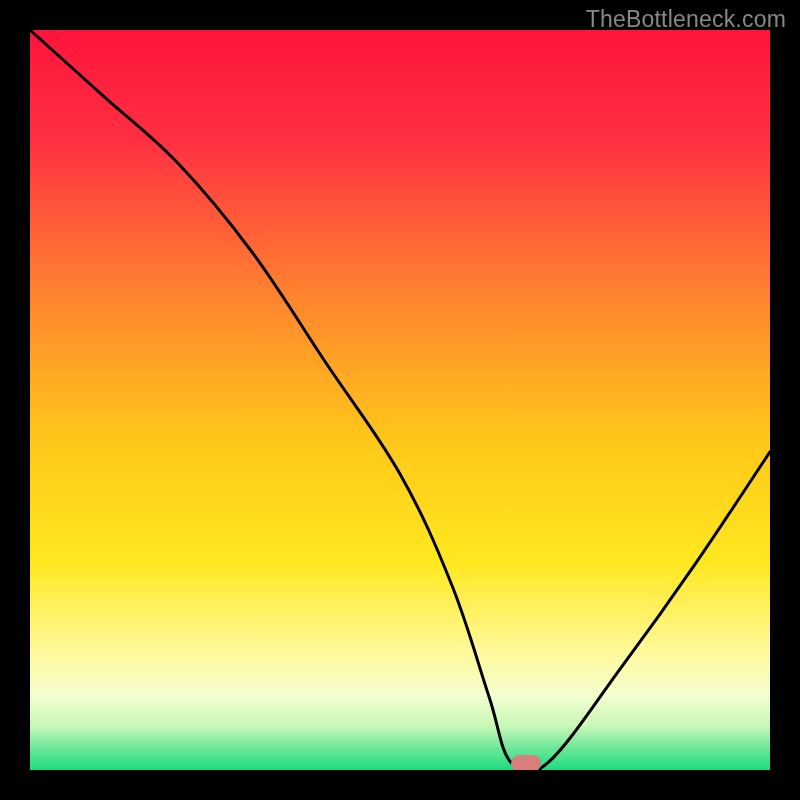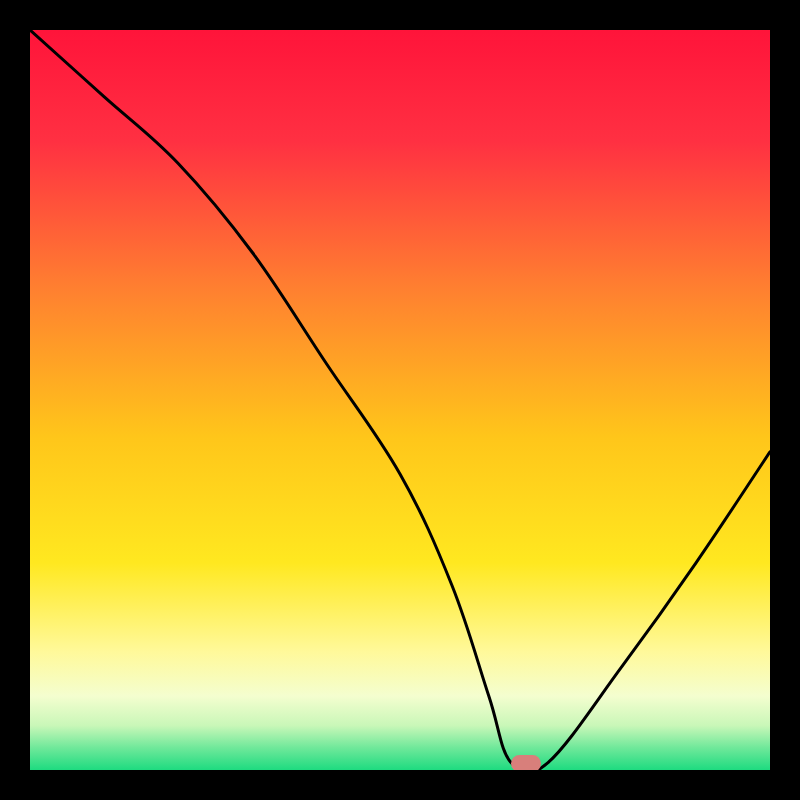--- a/index.html
+++ b/index.html
@@ -59,6 +59,7 @@
 
 <div class="frame">
 
+  <div class="watermark">TheBottleneck.com</div>
 
   <div class="plot">
 

